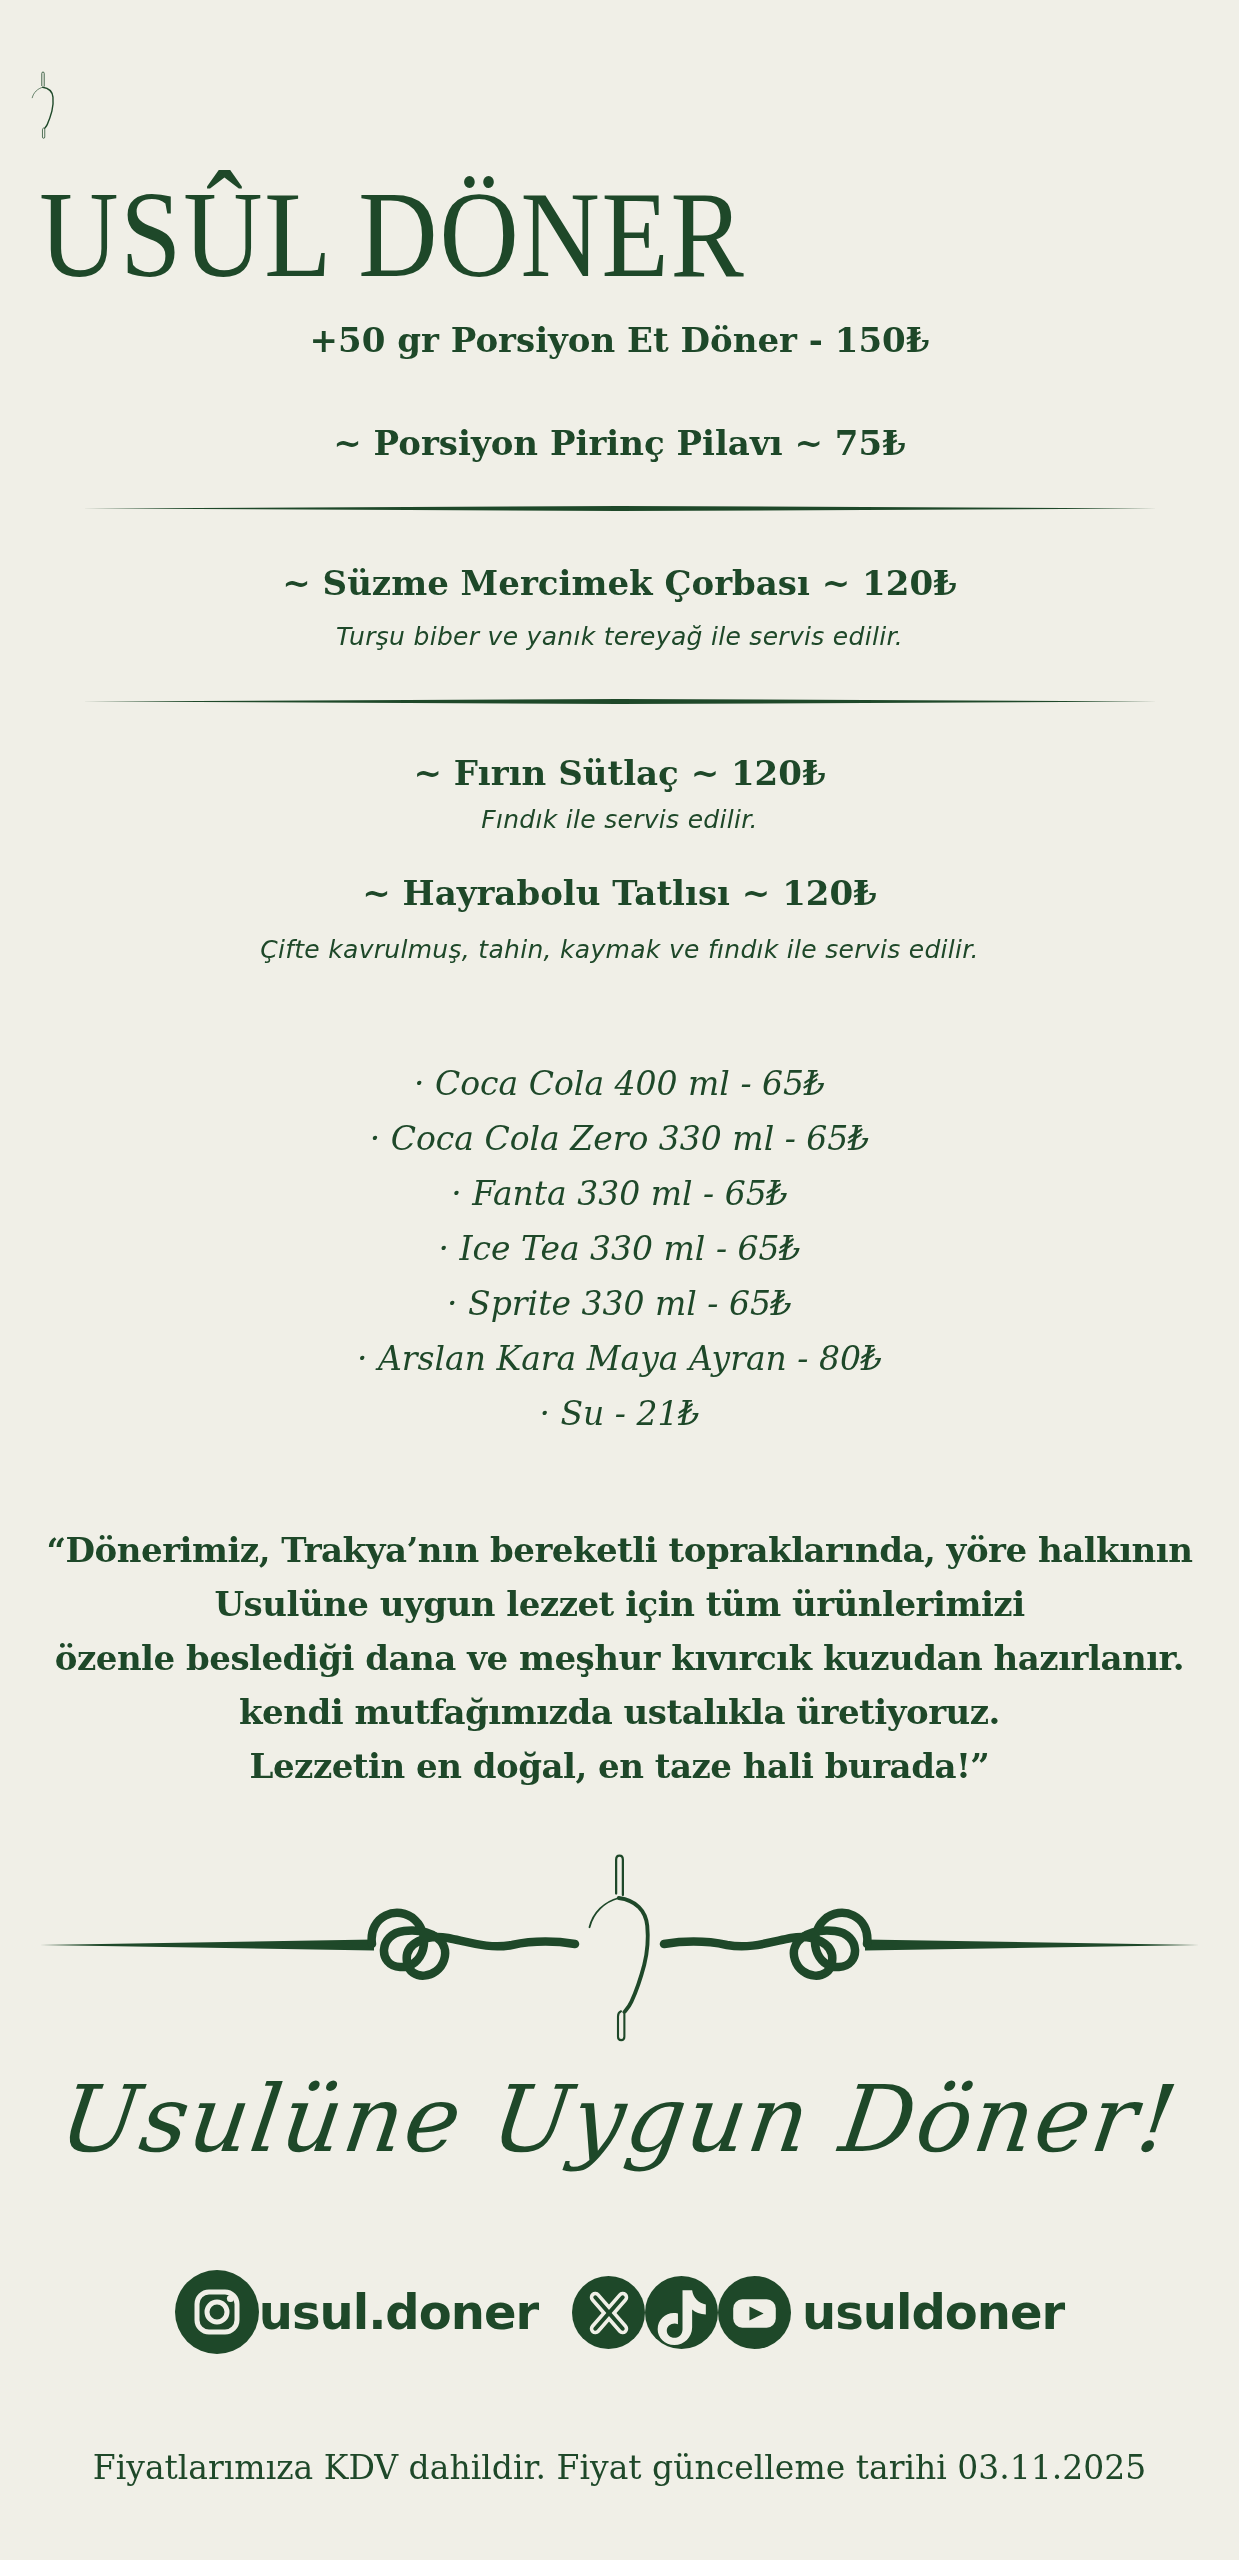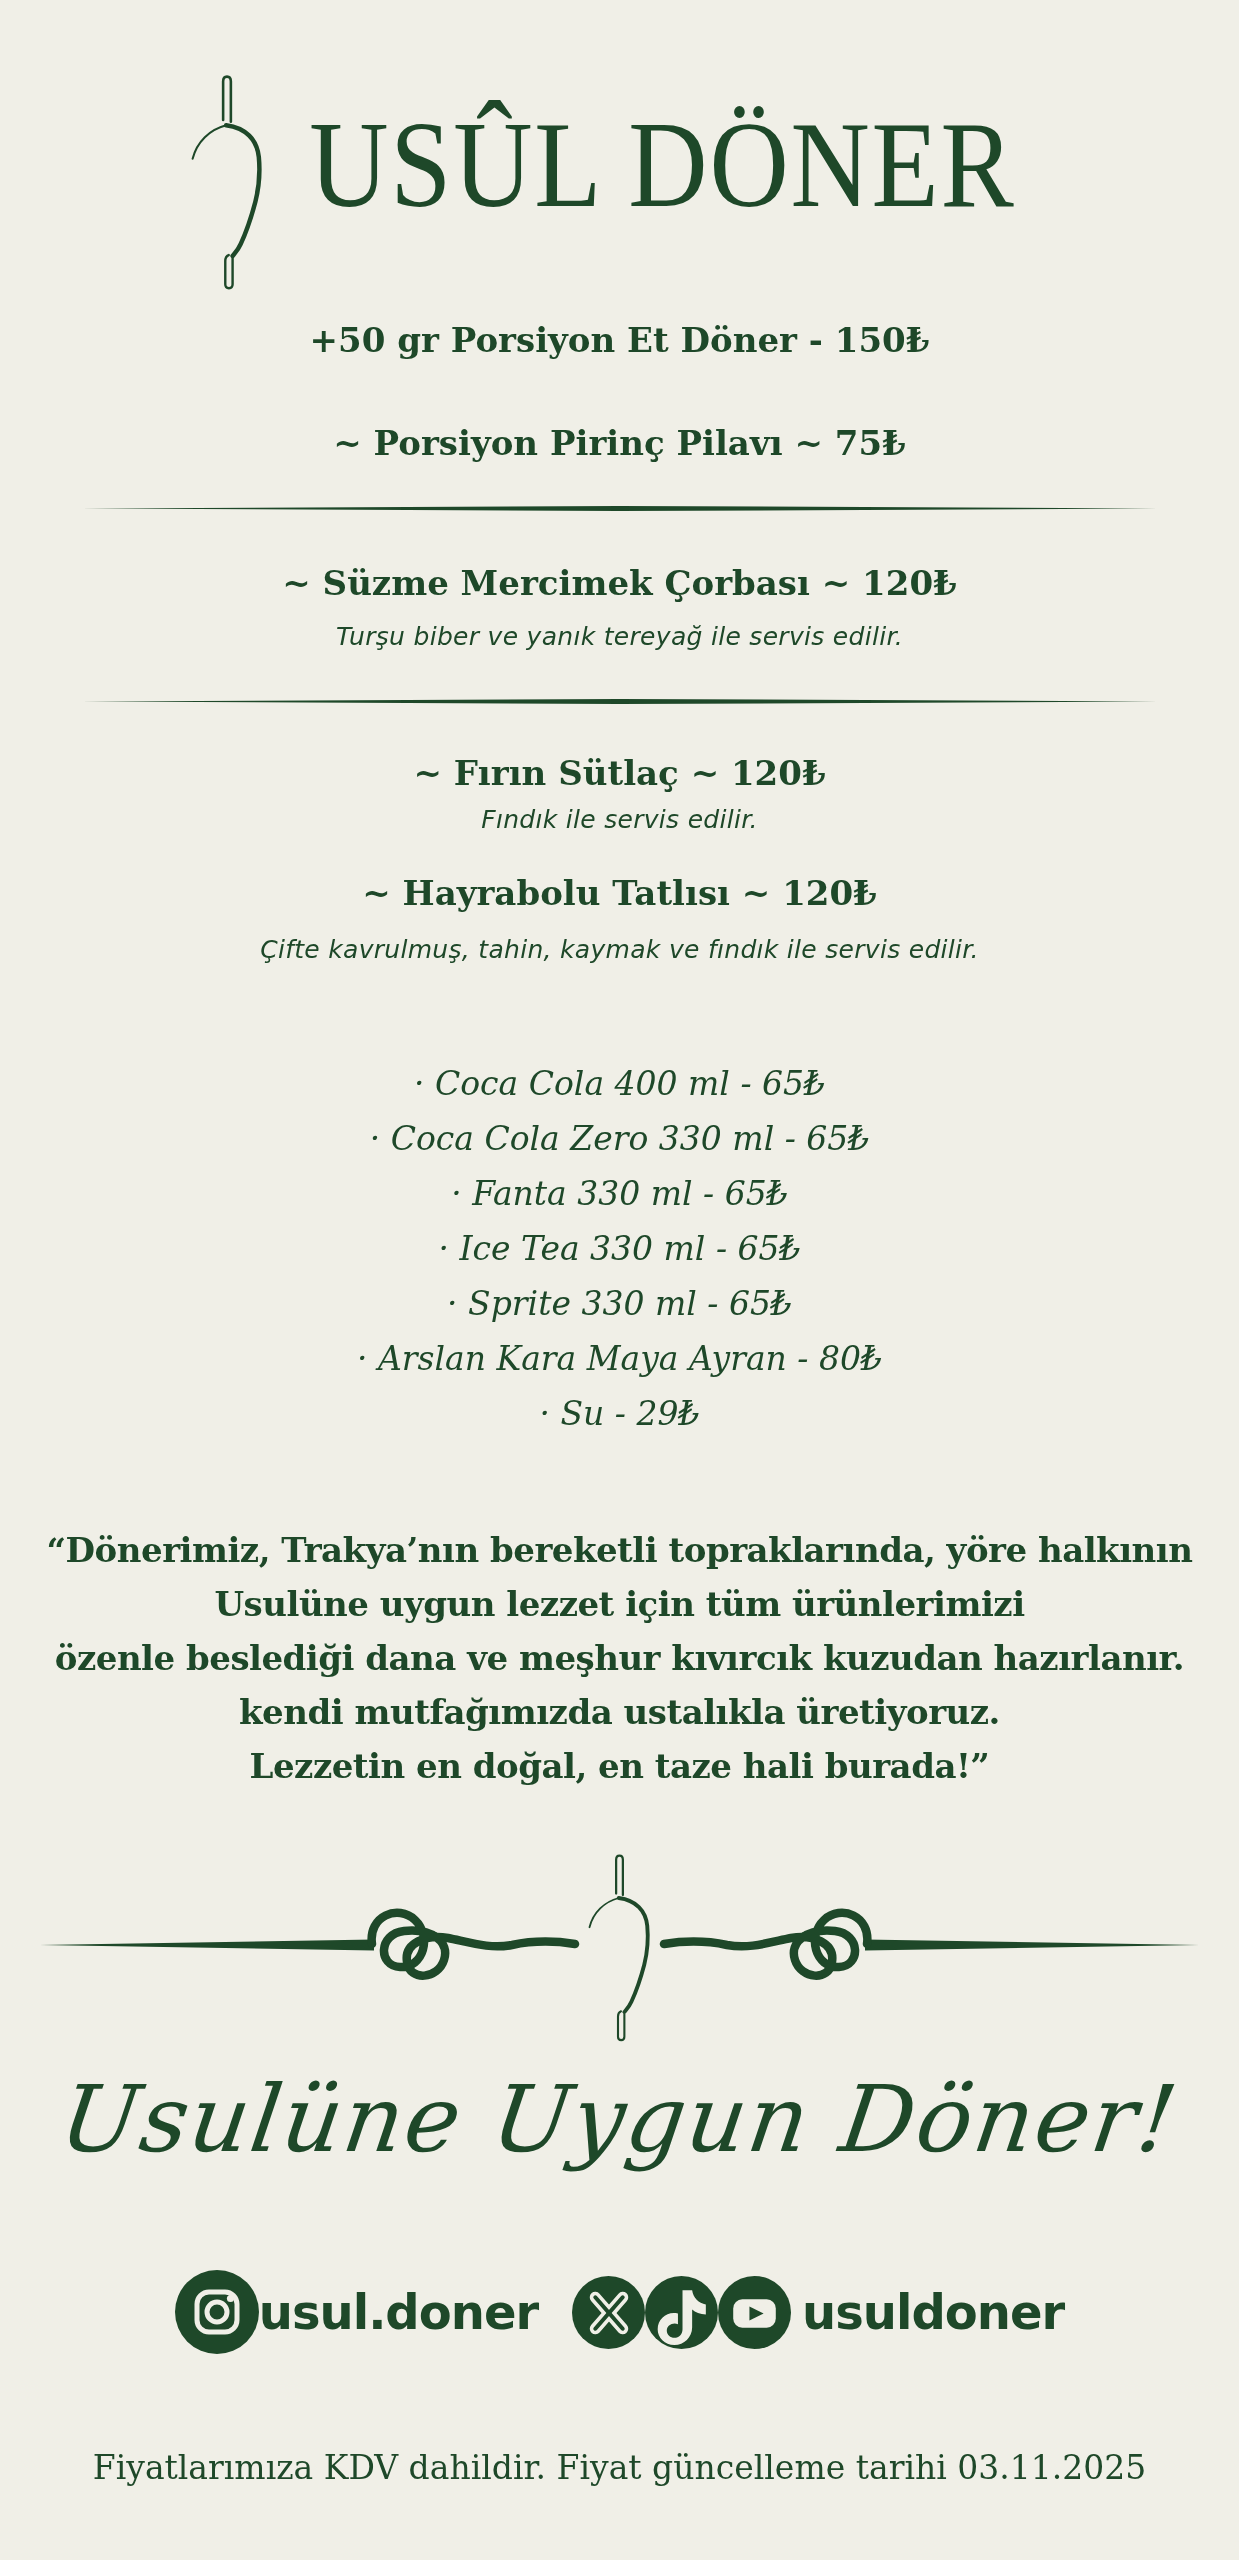--- a/index.html
+++ b/index.html
@@ -11,7 +11,7 @@
   .note{font-family:"DejaVu Sans","DejaVu Serif",sans-serif;font-style:italic;
         font-size:25px;line-height:32px;letter-spacing:0.3px;font-weight:normal;}
   .logo-row{position:absolute;top:70px;left:0;right:0;display:flex;justify-content:center;
-            align-items:flex-start;height:226px;}
+            align-items:flex-start;height:226px;flex-direction:column;}
   .logo-text{font-family:"Liberation Serif",serif;font-size:122px;line-height:1;
              letter-spacing:2px;transform:scaleX(0.9);transform-origin:center;
              margin-top:34px;white-space:nowrap;}

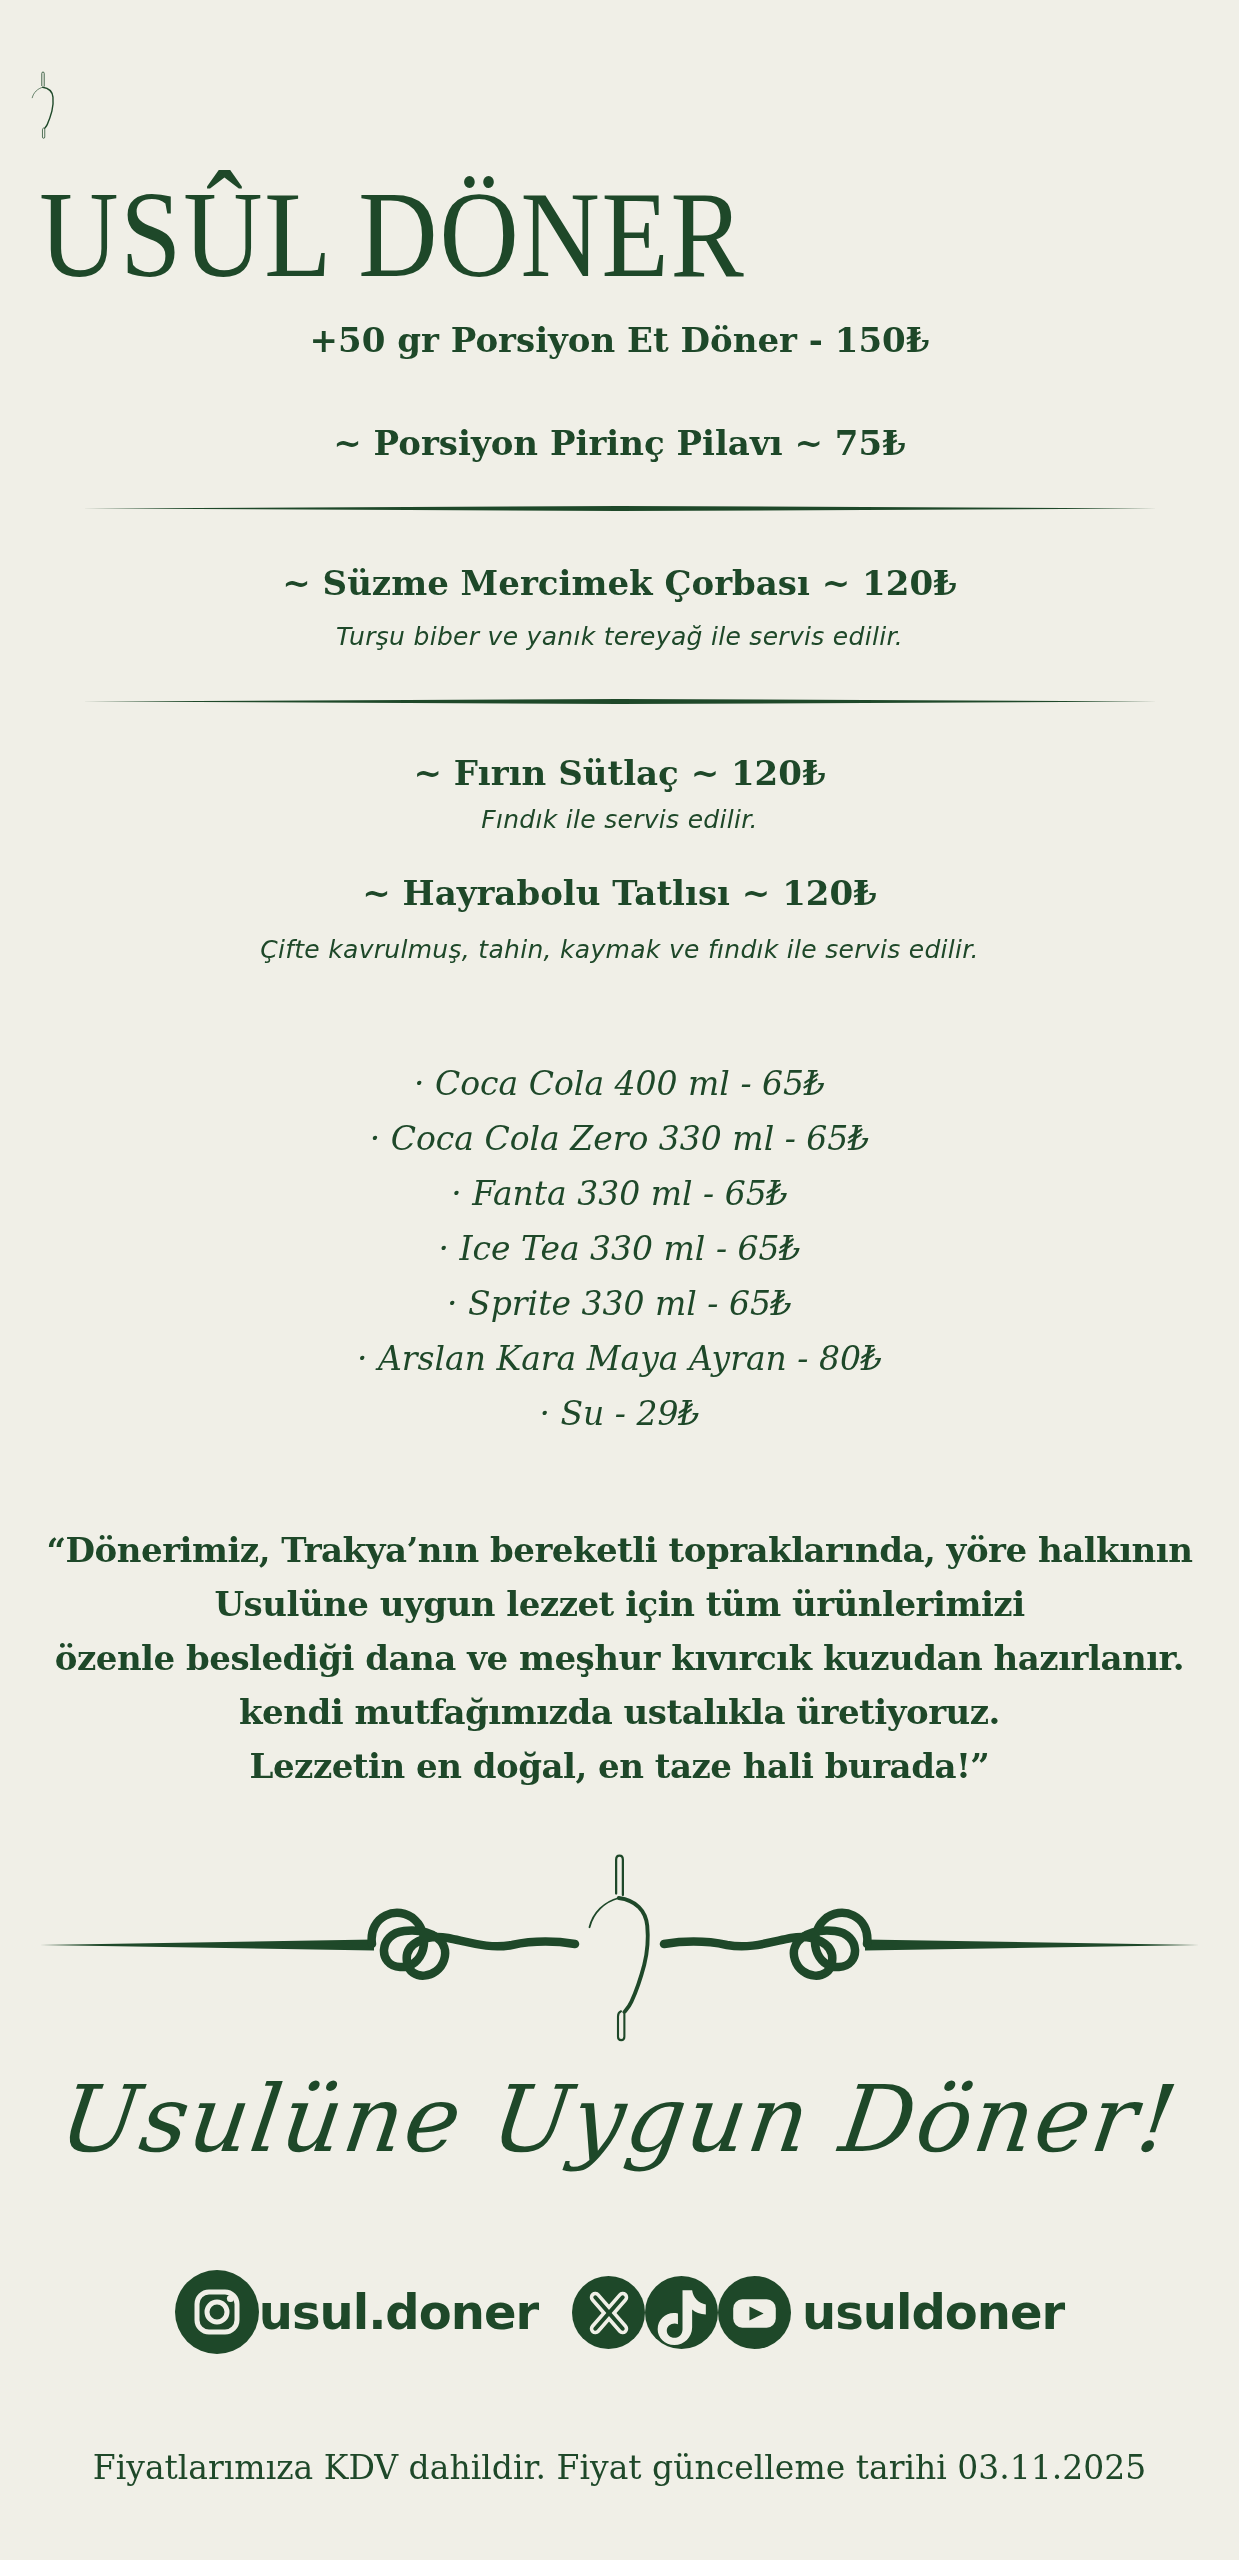--- a/index.html
+++ b/index.html
@@ -83,7 +83,7 @@
     <div class="drink-line">· Ice Tea 330 ml - 65₺</div>
     <div class="drink-line">· Sprite 330 ml - 65₺</div>
     <div class="drink-line">· Arslan Kara Maya Ayran - 80₺</div>
-    <div class="drink-line">· Su - 29₺</div>
+    <div class="drink-line">· Su - 21₺</div>
   </div>
 
   <div class="quote-block">

